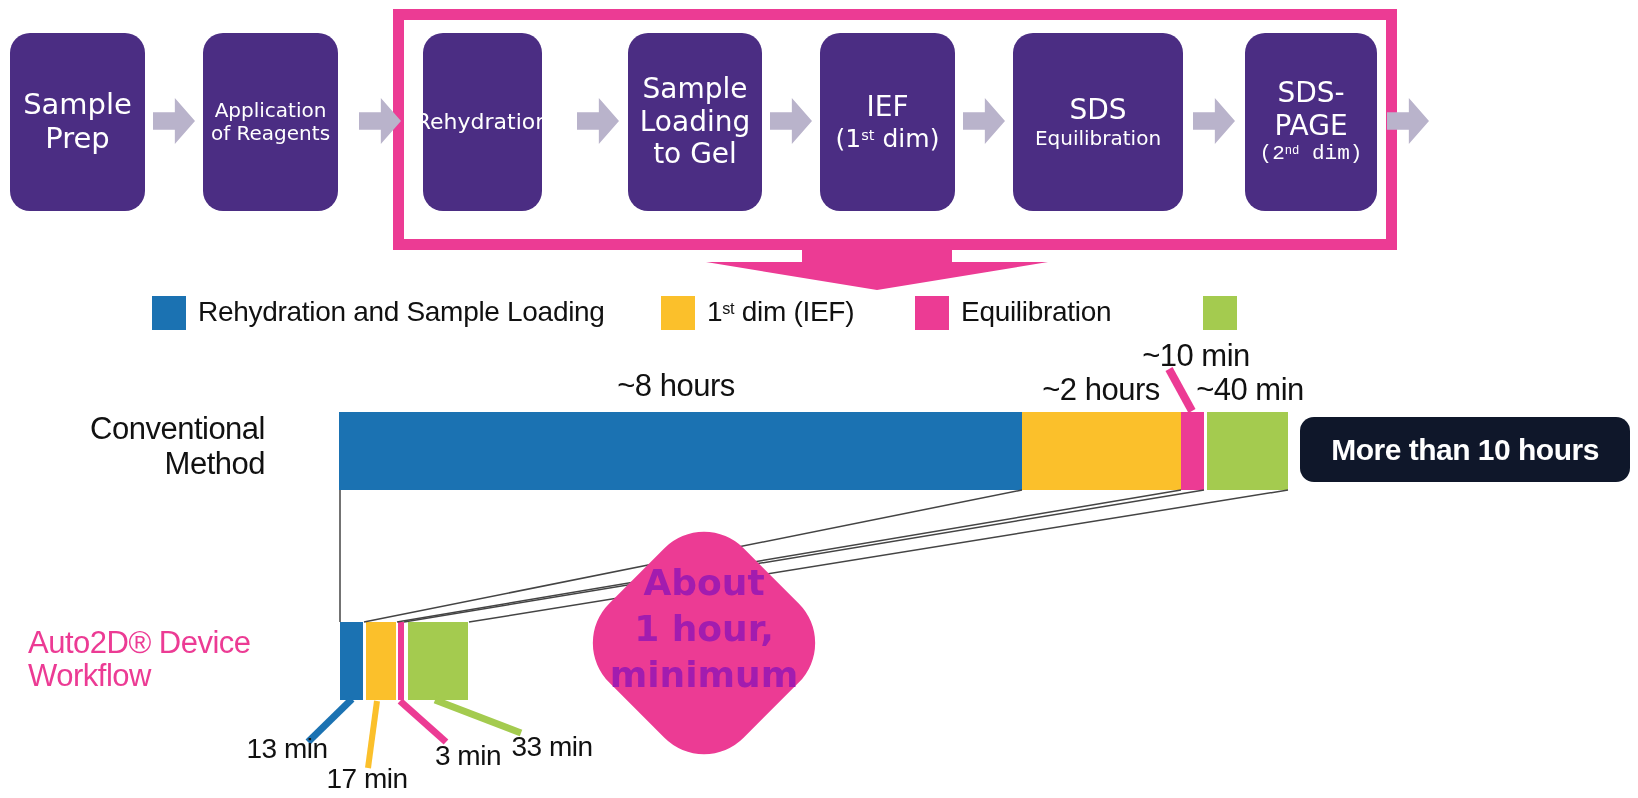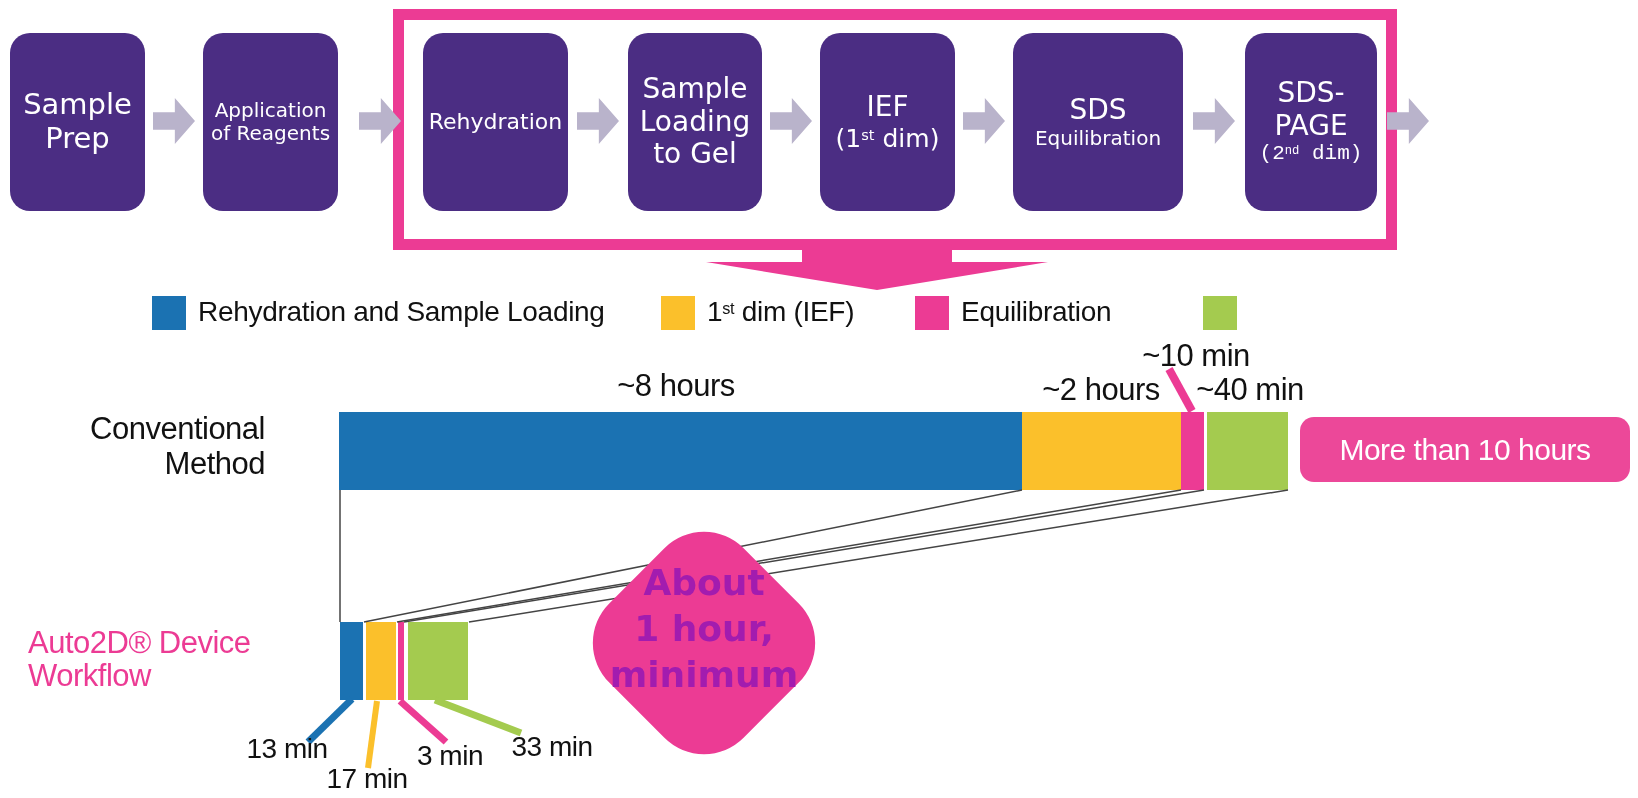--- a/index.html
+++ b/index.html
@@ -12,7 +12,7 @@
         text-align:center;font-family:"DejaVu Sans",sans-serif;line-height:1.16;z-index:2;}
   #s1{left:10px;width:135px;font-size:29px;}
   #s2{left:203px;width:135px;font-size:20px;}
-  #s3{left:423px;width:145px;font-size:22px;}
+  #s3{left:423px;width:119px;font-size:22px;}
   #s4{left:628px;width:134px;font-size:28px;}
   #s5{left:820px;width:135px;font-size:28px;}
   #s5 .sub{font-size:25px;}

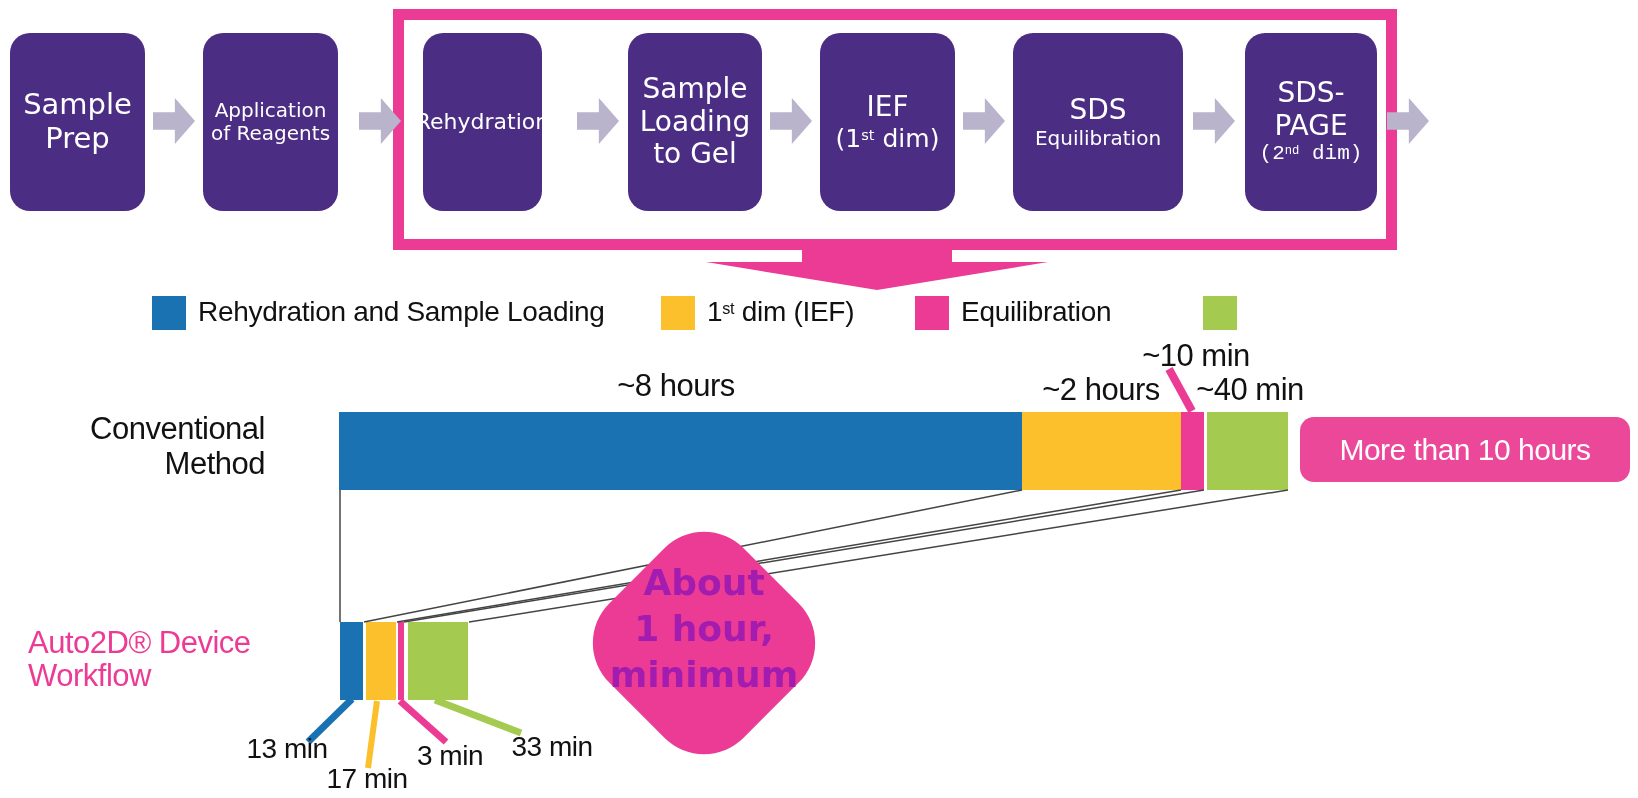--- a/index.html
+++ b/index.html
@@ -66,8 +66,8 @@
              font-weight:normal;color:#ec3b94;font-size:31px;line-height:33px;
              letter-spacing:-0.5px;z-index:2;}
 
-  #badge{position:absolute;left:1300px;top:417px;width:330px;height:65px;background:#ec4899;
-         border-radius:14px;color:#fff;font-weight:normal;font-size:30px;display:flex;
+  #badge{position:absolute;left:1300px;top:417px;width:330px;height:65px;background:#0f172a;
+         border-radius:14px;color:#fff;font-weight:bold;font-size:30px;display:flex;
          align-items:center;justify-content:center;z-index:2;letter-spacing:-0.5px;}
 
   #blob{position:absolute;left:609px;top:548px;width:190px;height:190px;background:#ec3b94;

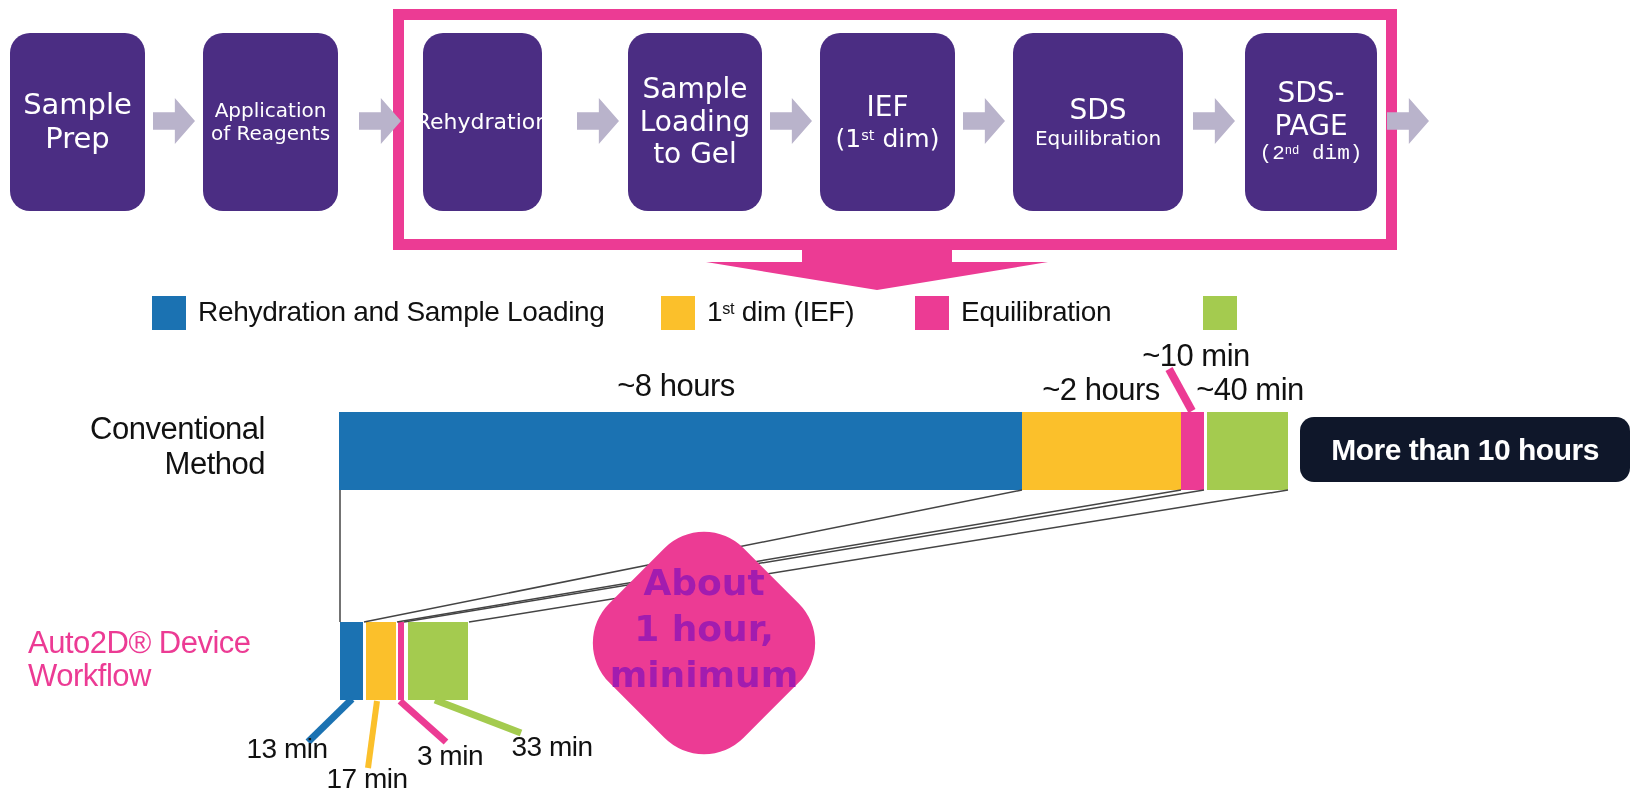--- a/index.html
+++ b/index.html
@@ -57,7 +57,7 @@
   #t40m{left:1250px;top:372px;font-size:31px;}
   #t13{left:287px;top:733px;font-size:28px;}
   #t17{left:367px;top:763px;font-size:28px;}
-  #t3{left:450px;top:740px;font-size:28px;}
+  #t3{left:468px;top:740px;font-size:28px;}
   #t33{left:552px;top:731px;font-size:28px;}
 
   #convlabel{position:absolute;left:60px;top:411px;width:205px;text-align:right;

